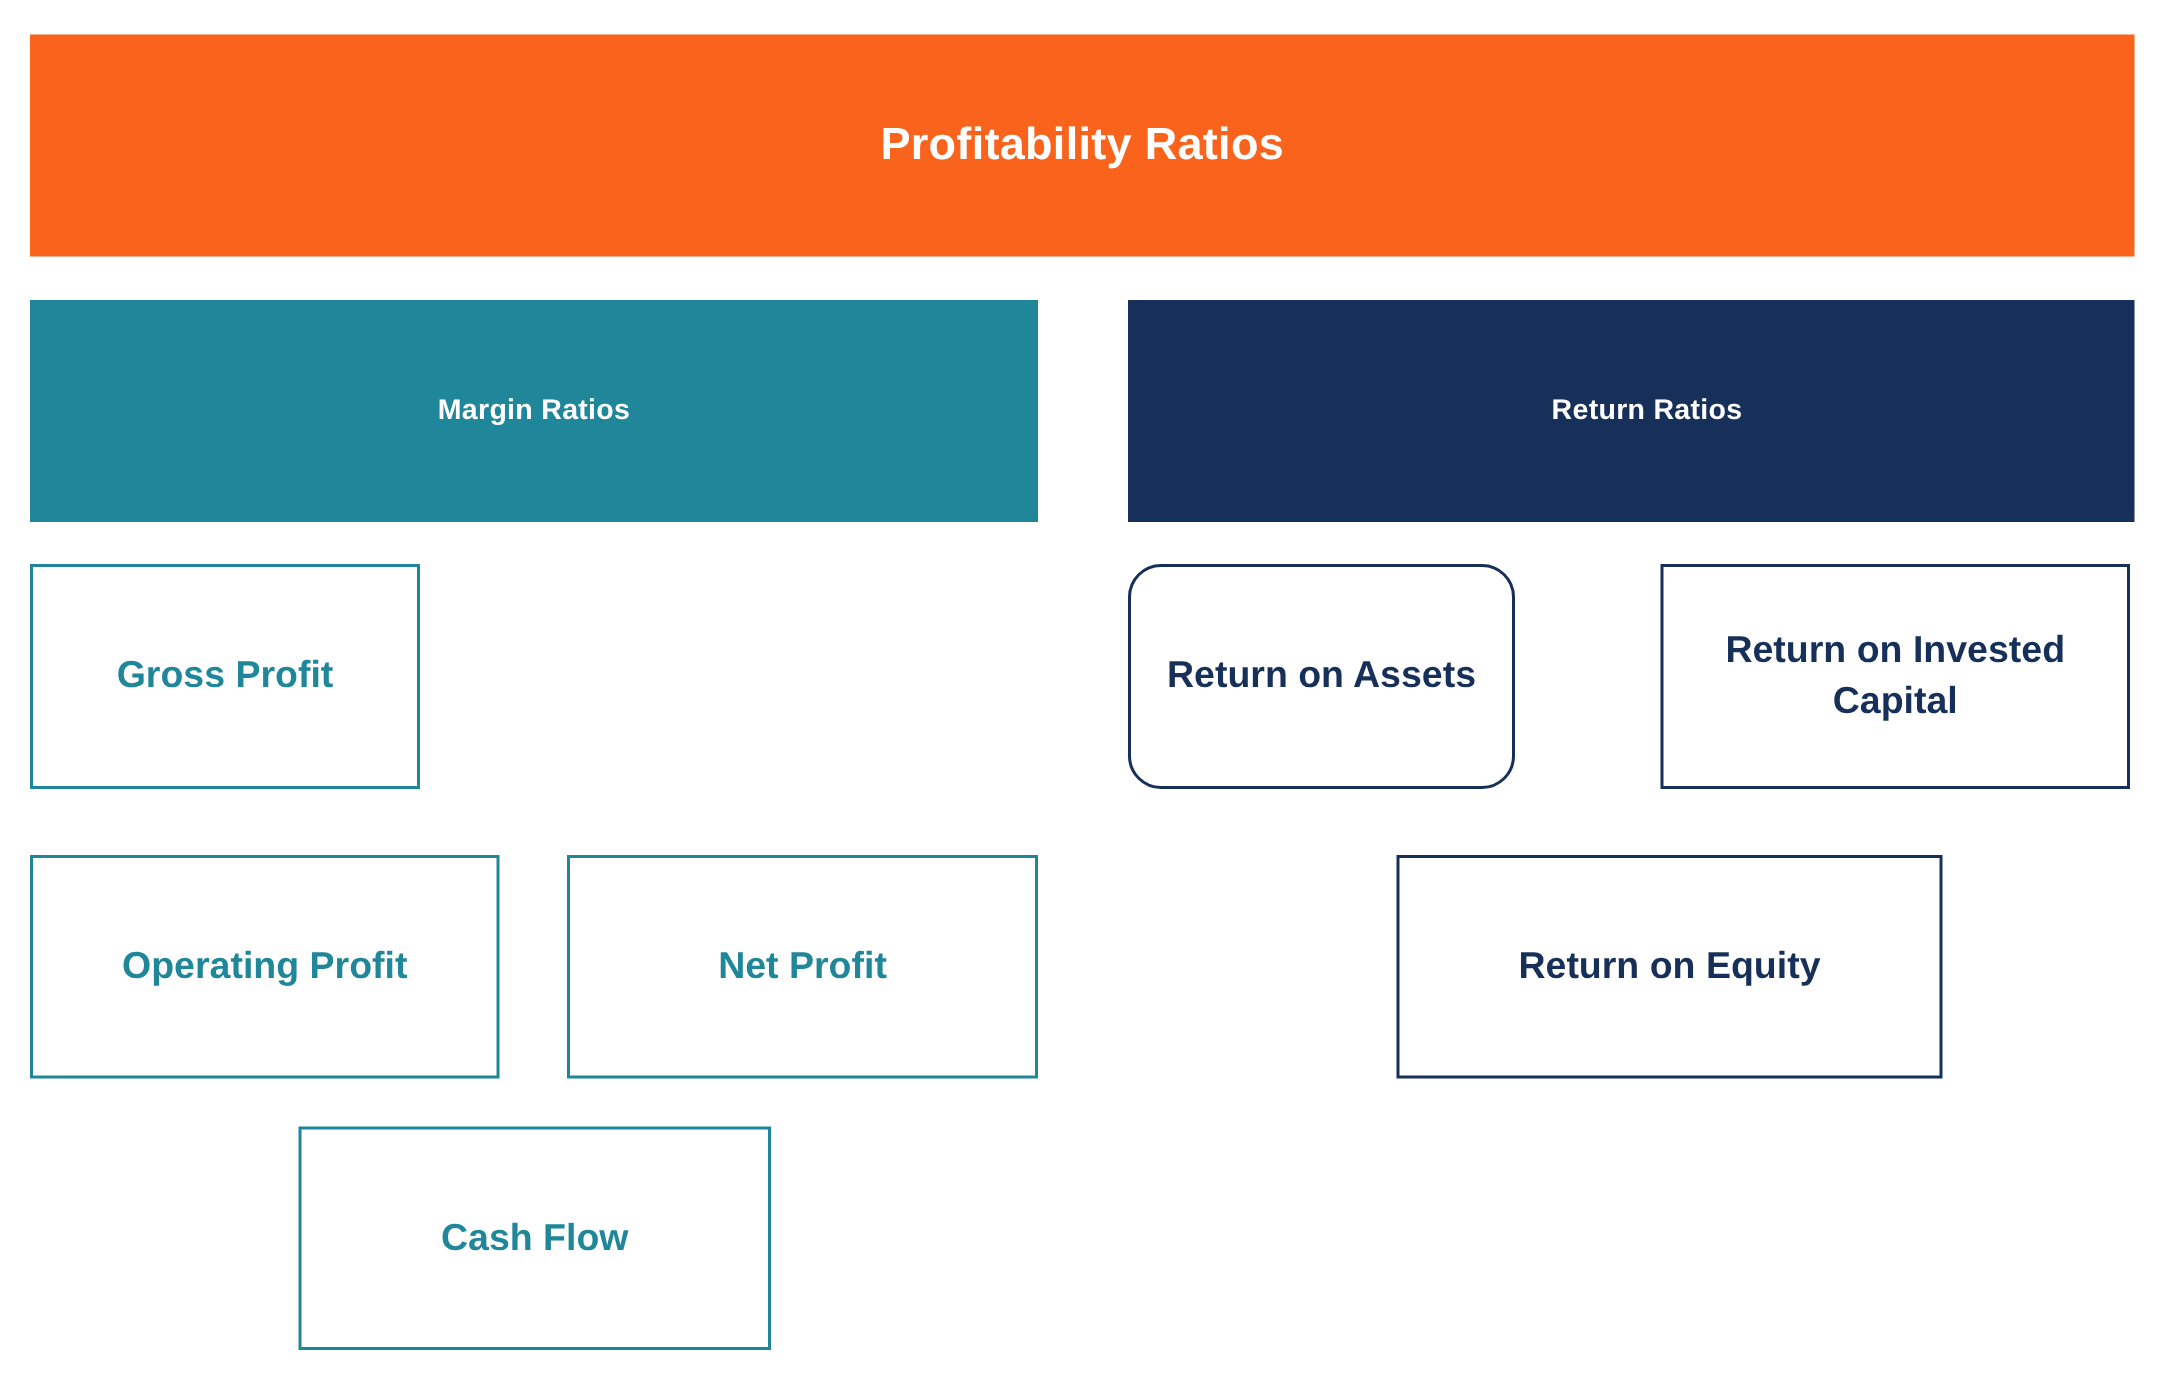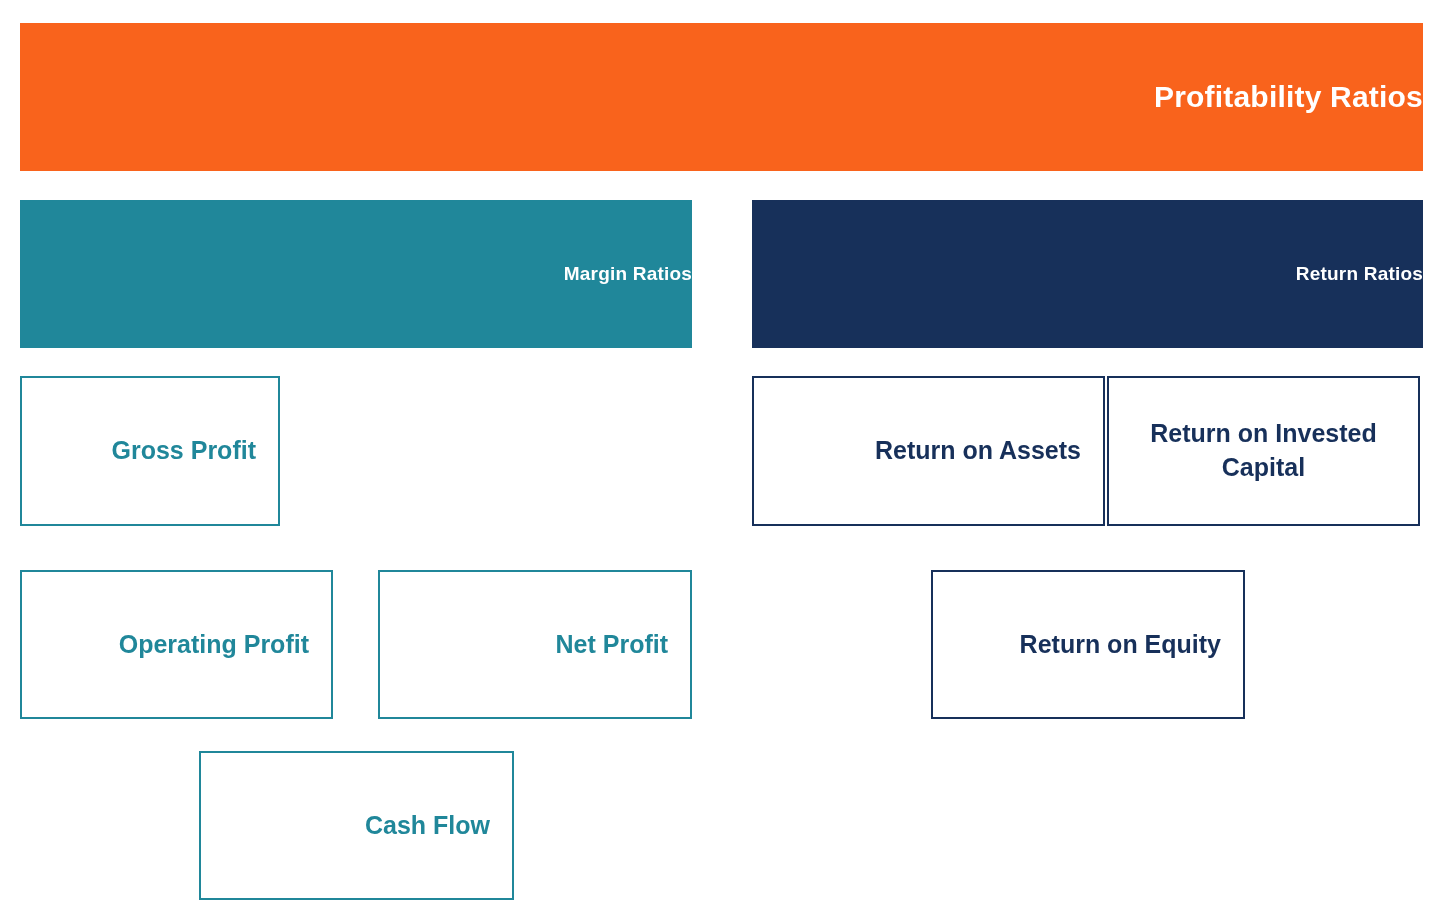--- a/index.html
+++ b/index.html
@@ -19,7 +19,7 @@
     position: absolute;
     display: flex;
     align-items: center;
-    justify-content: flex-end;
+    justify-content: center;
     text-align: center;
     box-sizing: border-box;
   }

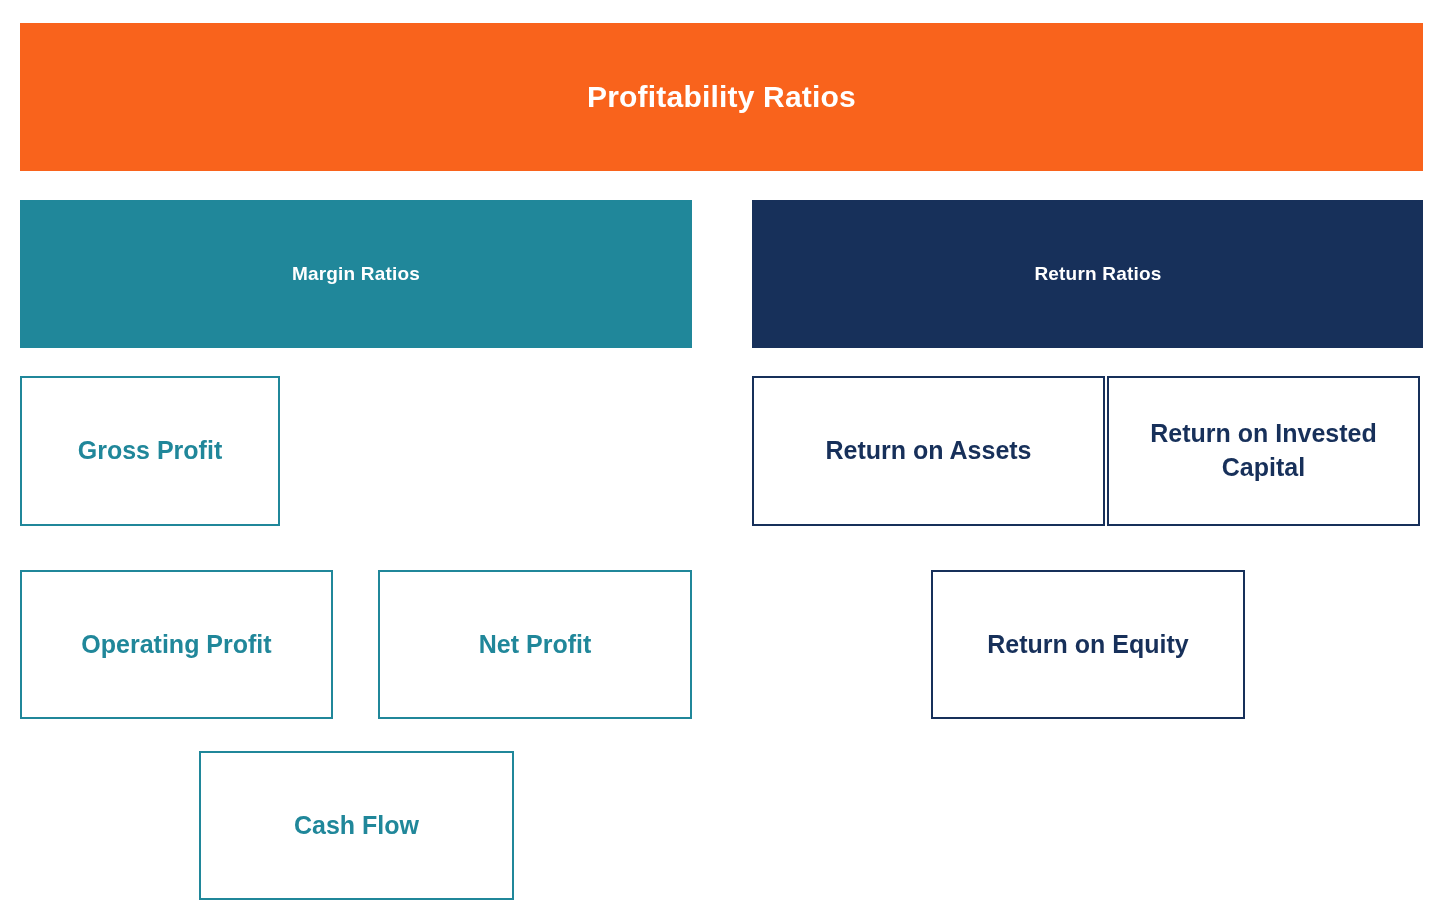--- a/index.html
+++ b/index.html
@@ -84,7 +84,7 @@
     <span>Cash Flow</span>
   </div>
 
-  <div class="cell box box-navy" style="left:752px; top:376px; width:353px; height:150px;">
+  <div class="cell box box-navy" style="left:752px; top:376px; width:258px; height:150px;border-radius:22px;">
     <span>Return on Assets</span>
   </div>
   <div class="cell box box-navy" style="left:1107px; top:376px; width:313px; height:150px;">

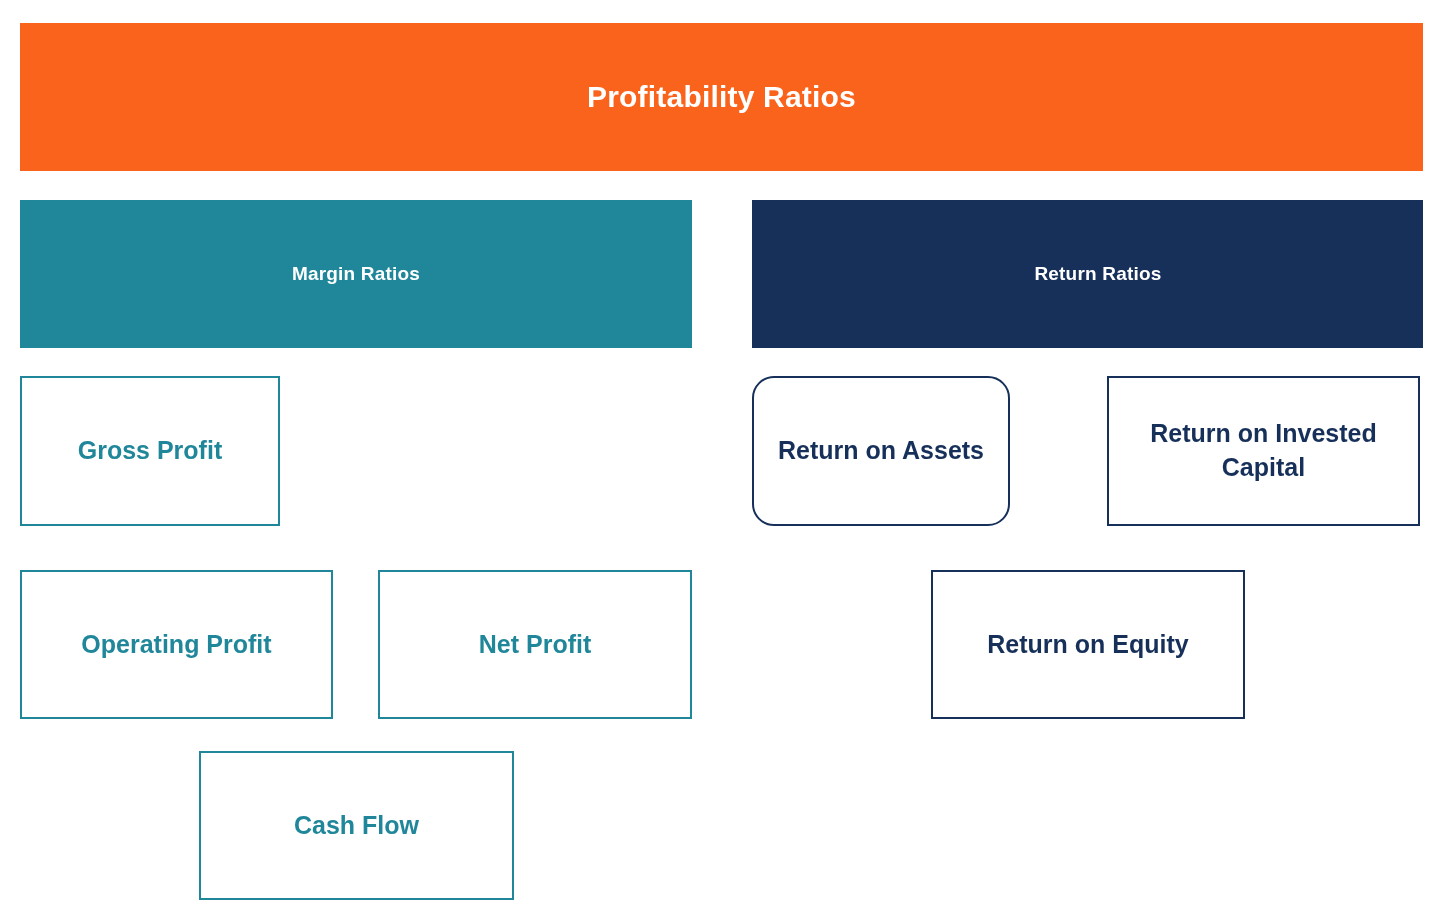--- a/index.html
+++ b/index.html
@@ -90,7 +90,7 @@
   <div class="cell box box-navy" style="left:1107px; top:376px; width:313px; height:150px;">
     <span>Return on Invested Capital</span>
   </div>
-  <div class="cell box box-navy" style="left:931px; top:570px; width:314px; height:149px;">
+  <div class="cell box box-navy" style="left:931px; top:570px; width:364px; height:149px;">
     <span>Return on Equity</span>
   </div>
 

